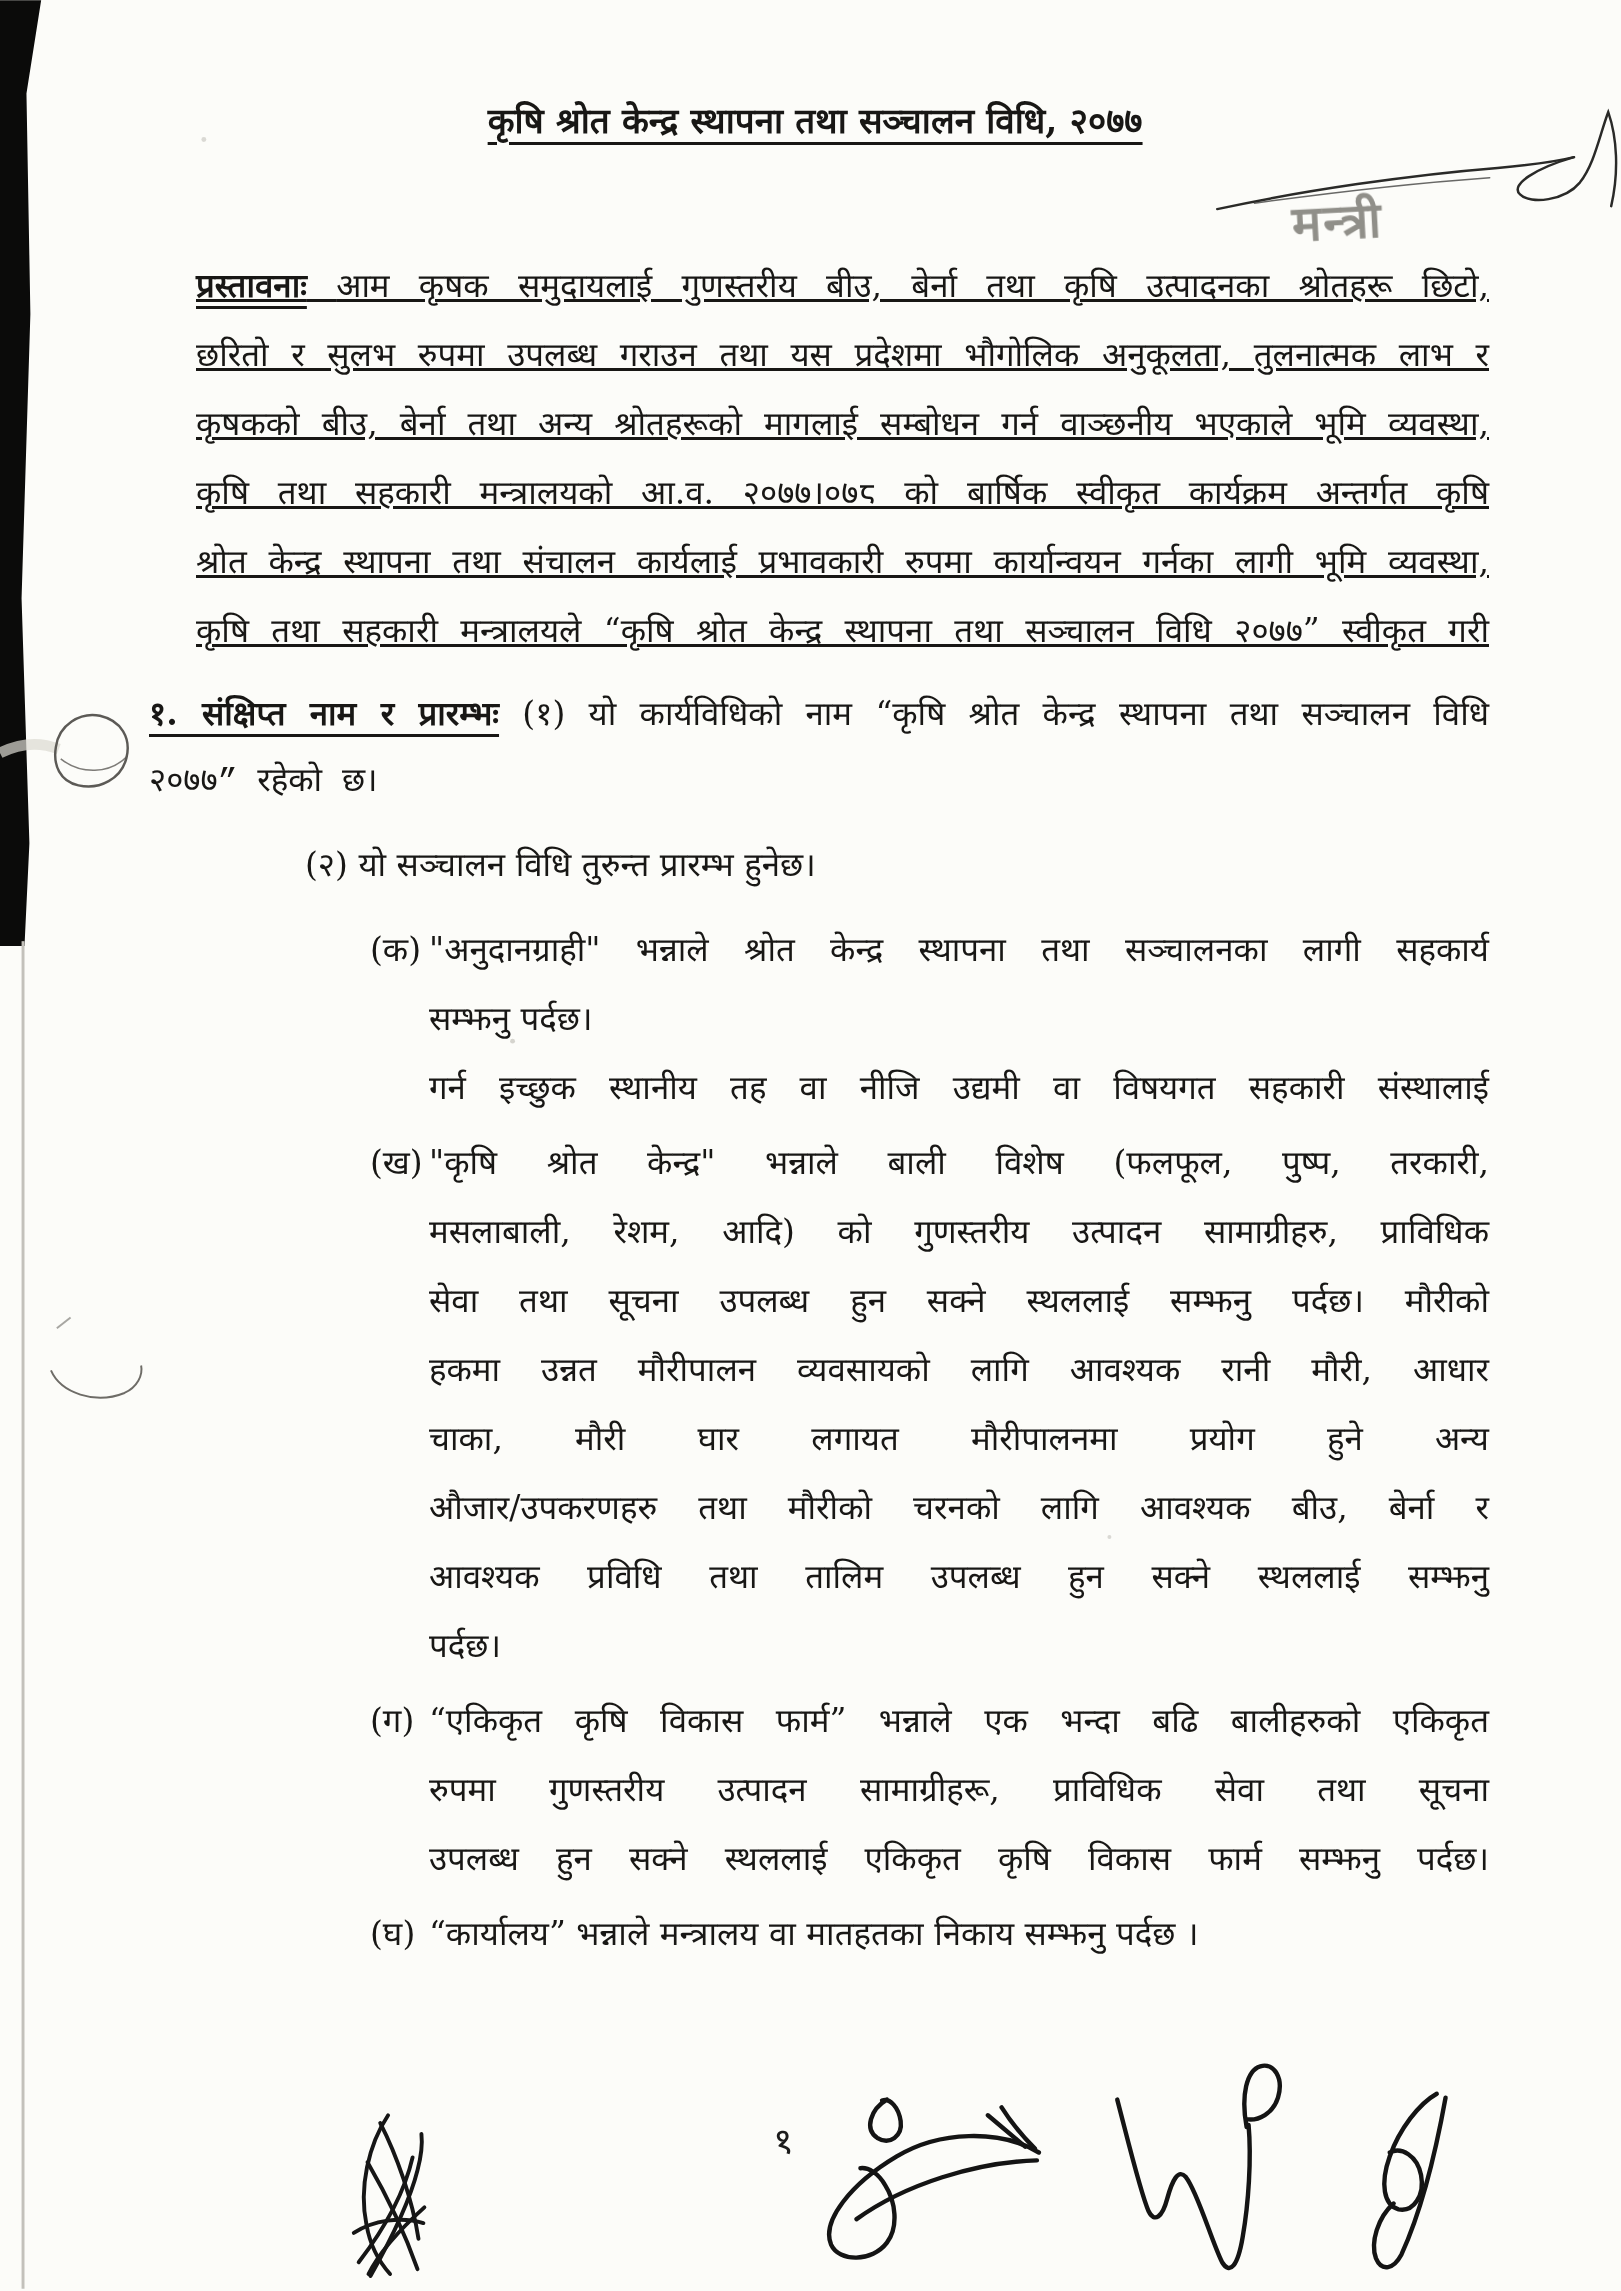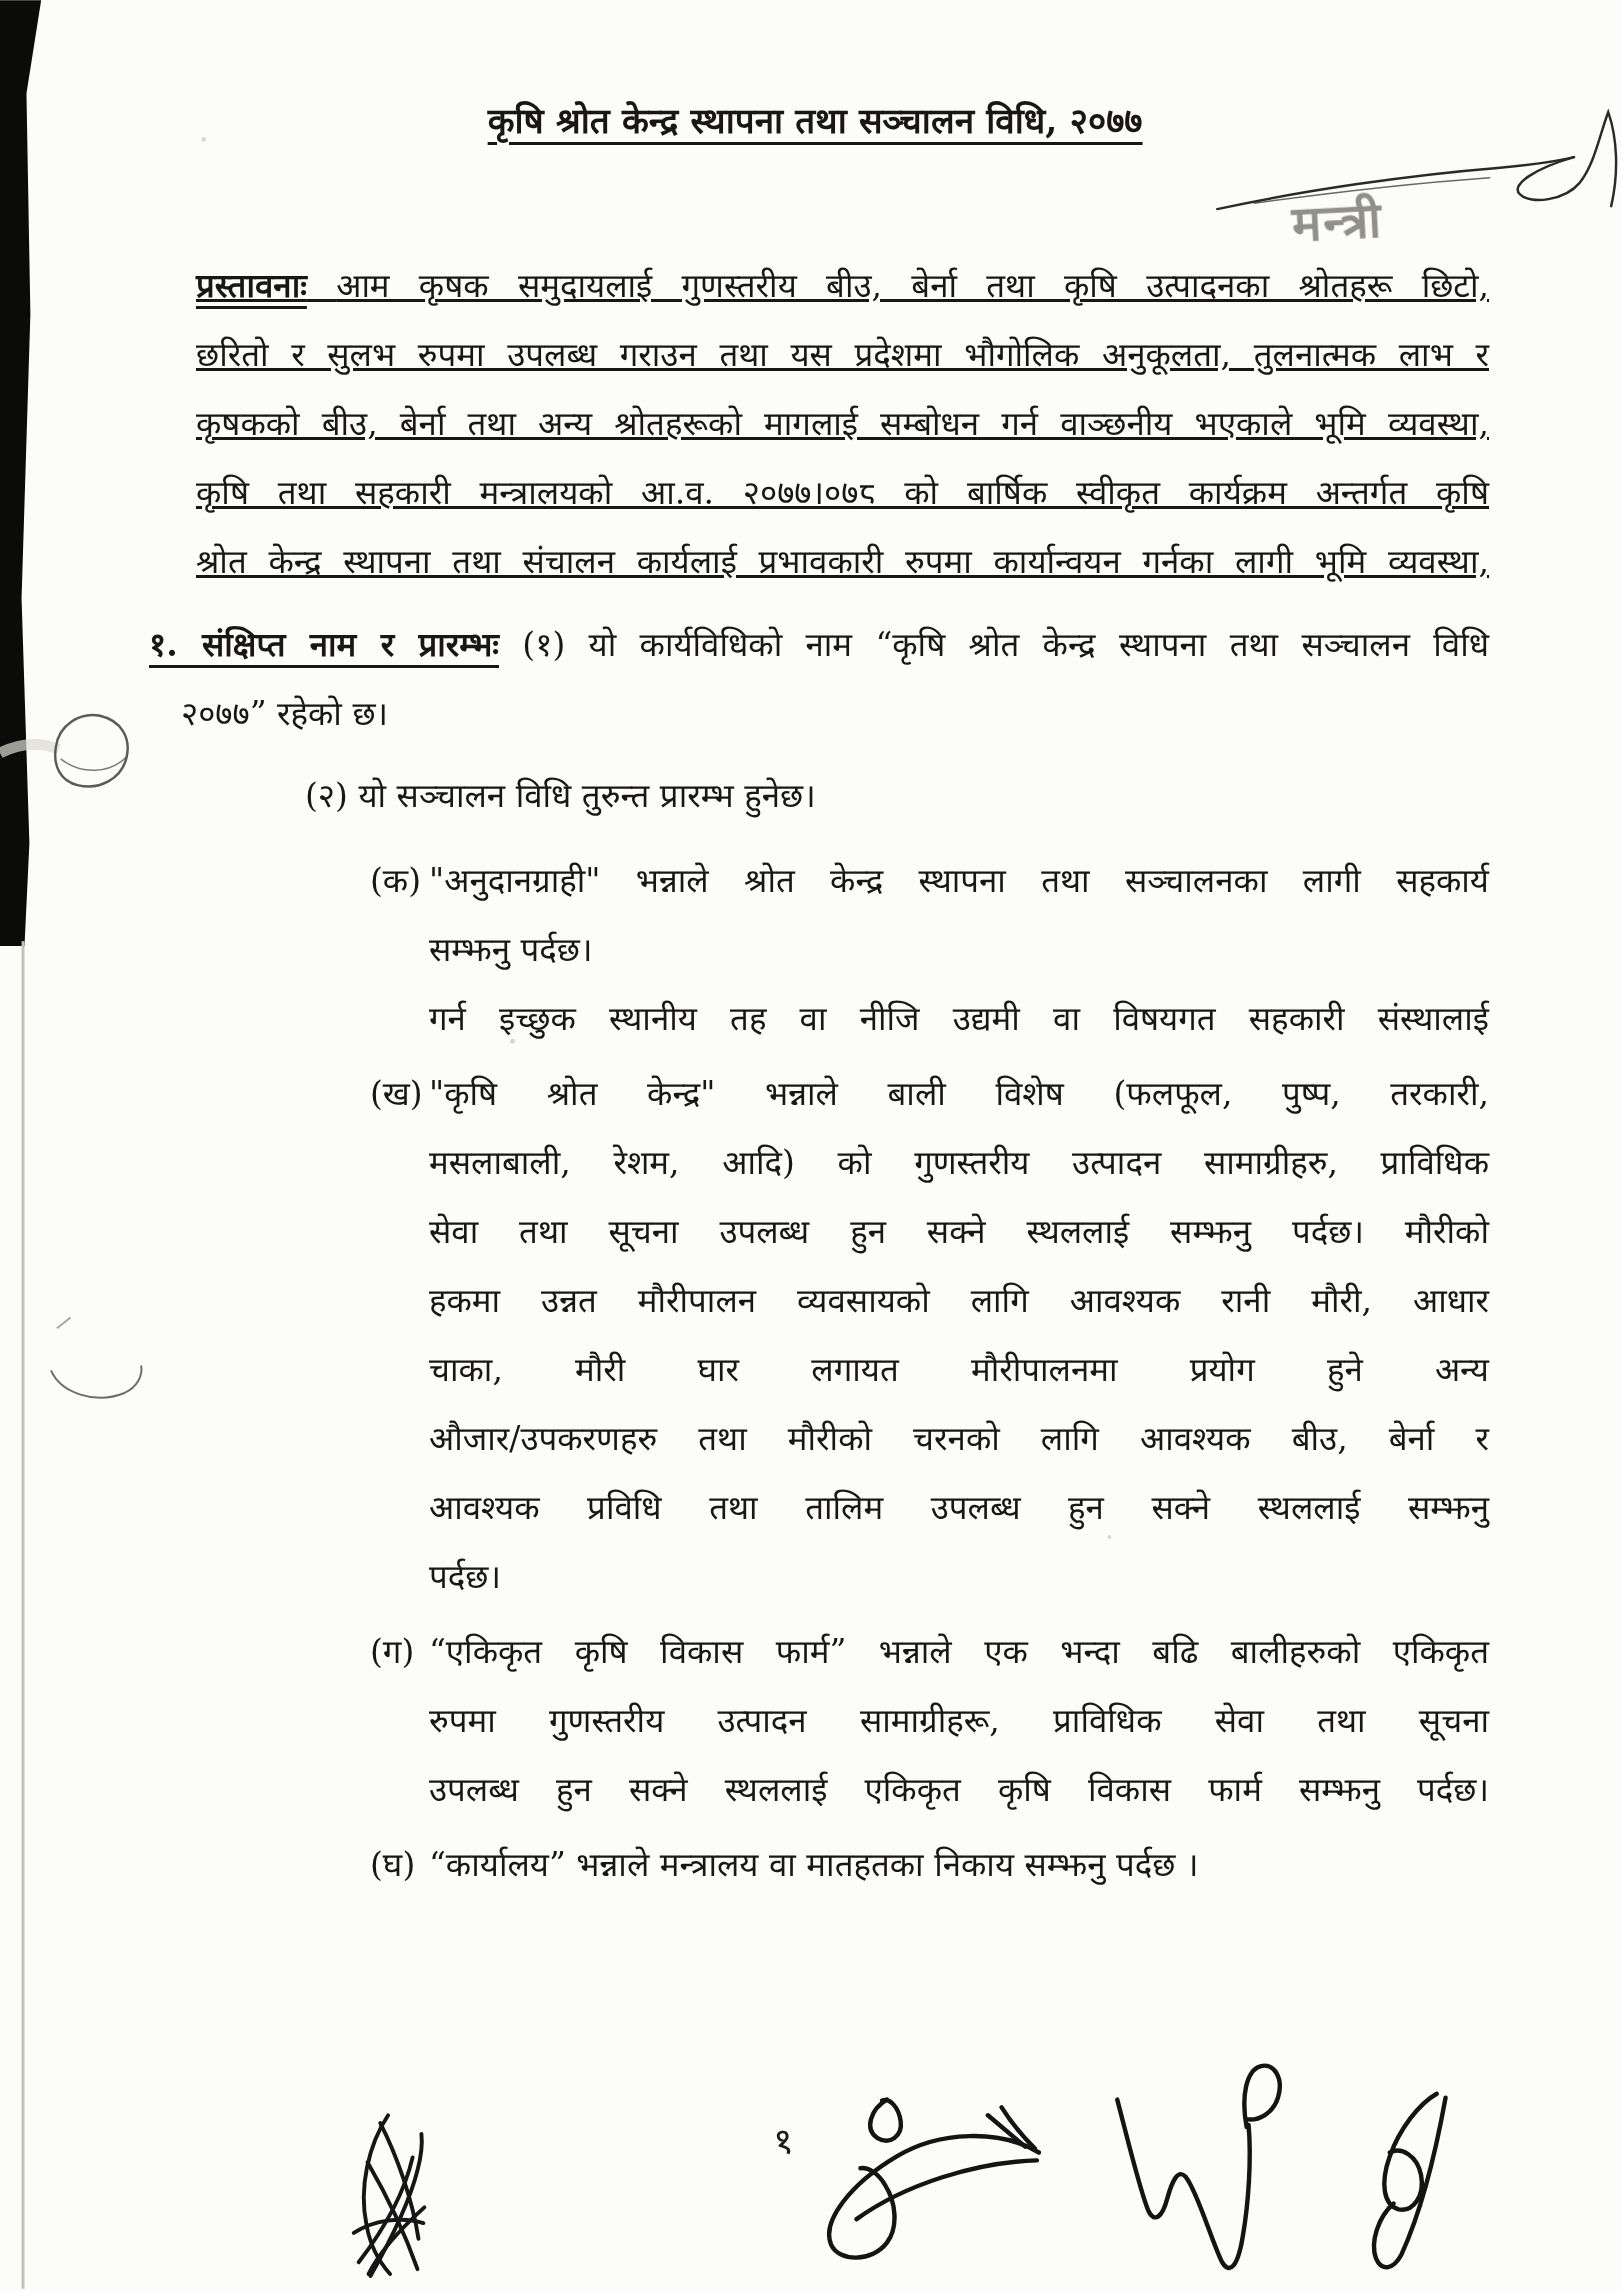--- a/index.html
+++ b/index.html
@@ -119,6 +119,7 @@
       <div class="jl">कृषकको बीउ, बेर्ना तथा अन्य श्रोतहरूको मागलाई सम्बोधन गर्न वाञ्छनीय भएकाले भूमि व्यवस्था,</div>
       <div class="jl">कृषि तथा सहकारी मन्त्रालयको आ.व. २०७७।०७८ को बार्षिक स्वीकृत कार्यक्रम अन्तर्गत कृषि</div>
       <div class="jl">श्रोत केन्द्र स्थापना तथा संचालन कार्यलाई प्रभावकारी रुपमा कार्यान्वयन गर्नका लागी भूमि व्यवस्था,</div>
+      <div class="jl">कृषि तथा सहकारी मन्त्रालयले “कृषि श्रोत केन्द्र स्थापना तथा सञ्चालन विधि २०७७” स्वीकृत गरी</div>
     </div>
 
     <div class="sec1">

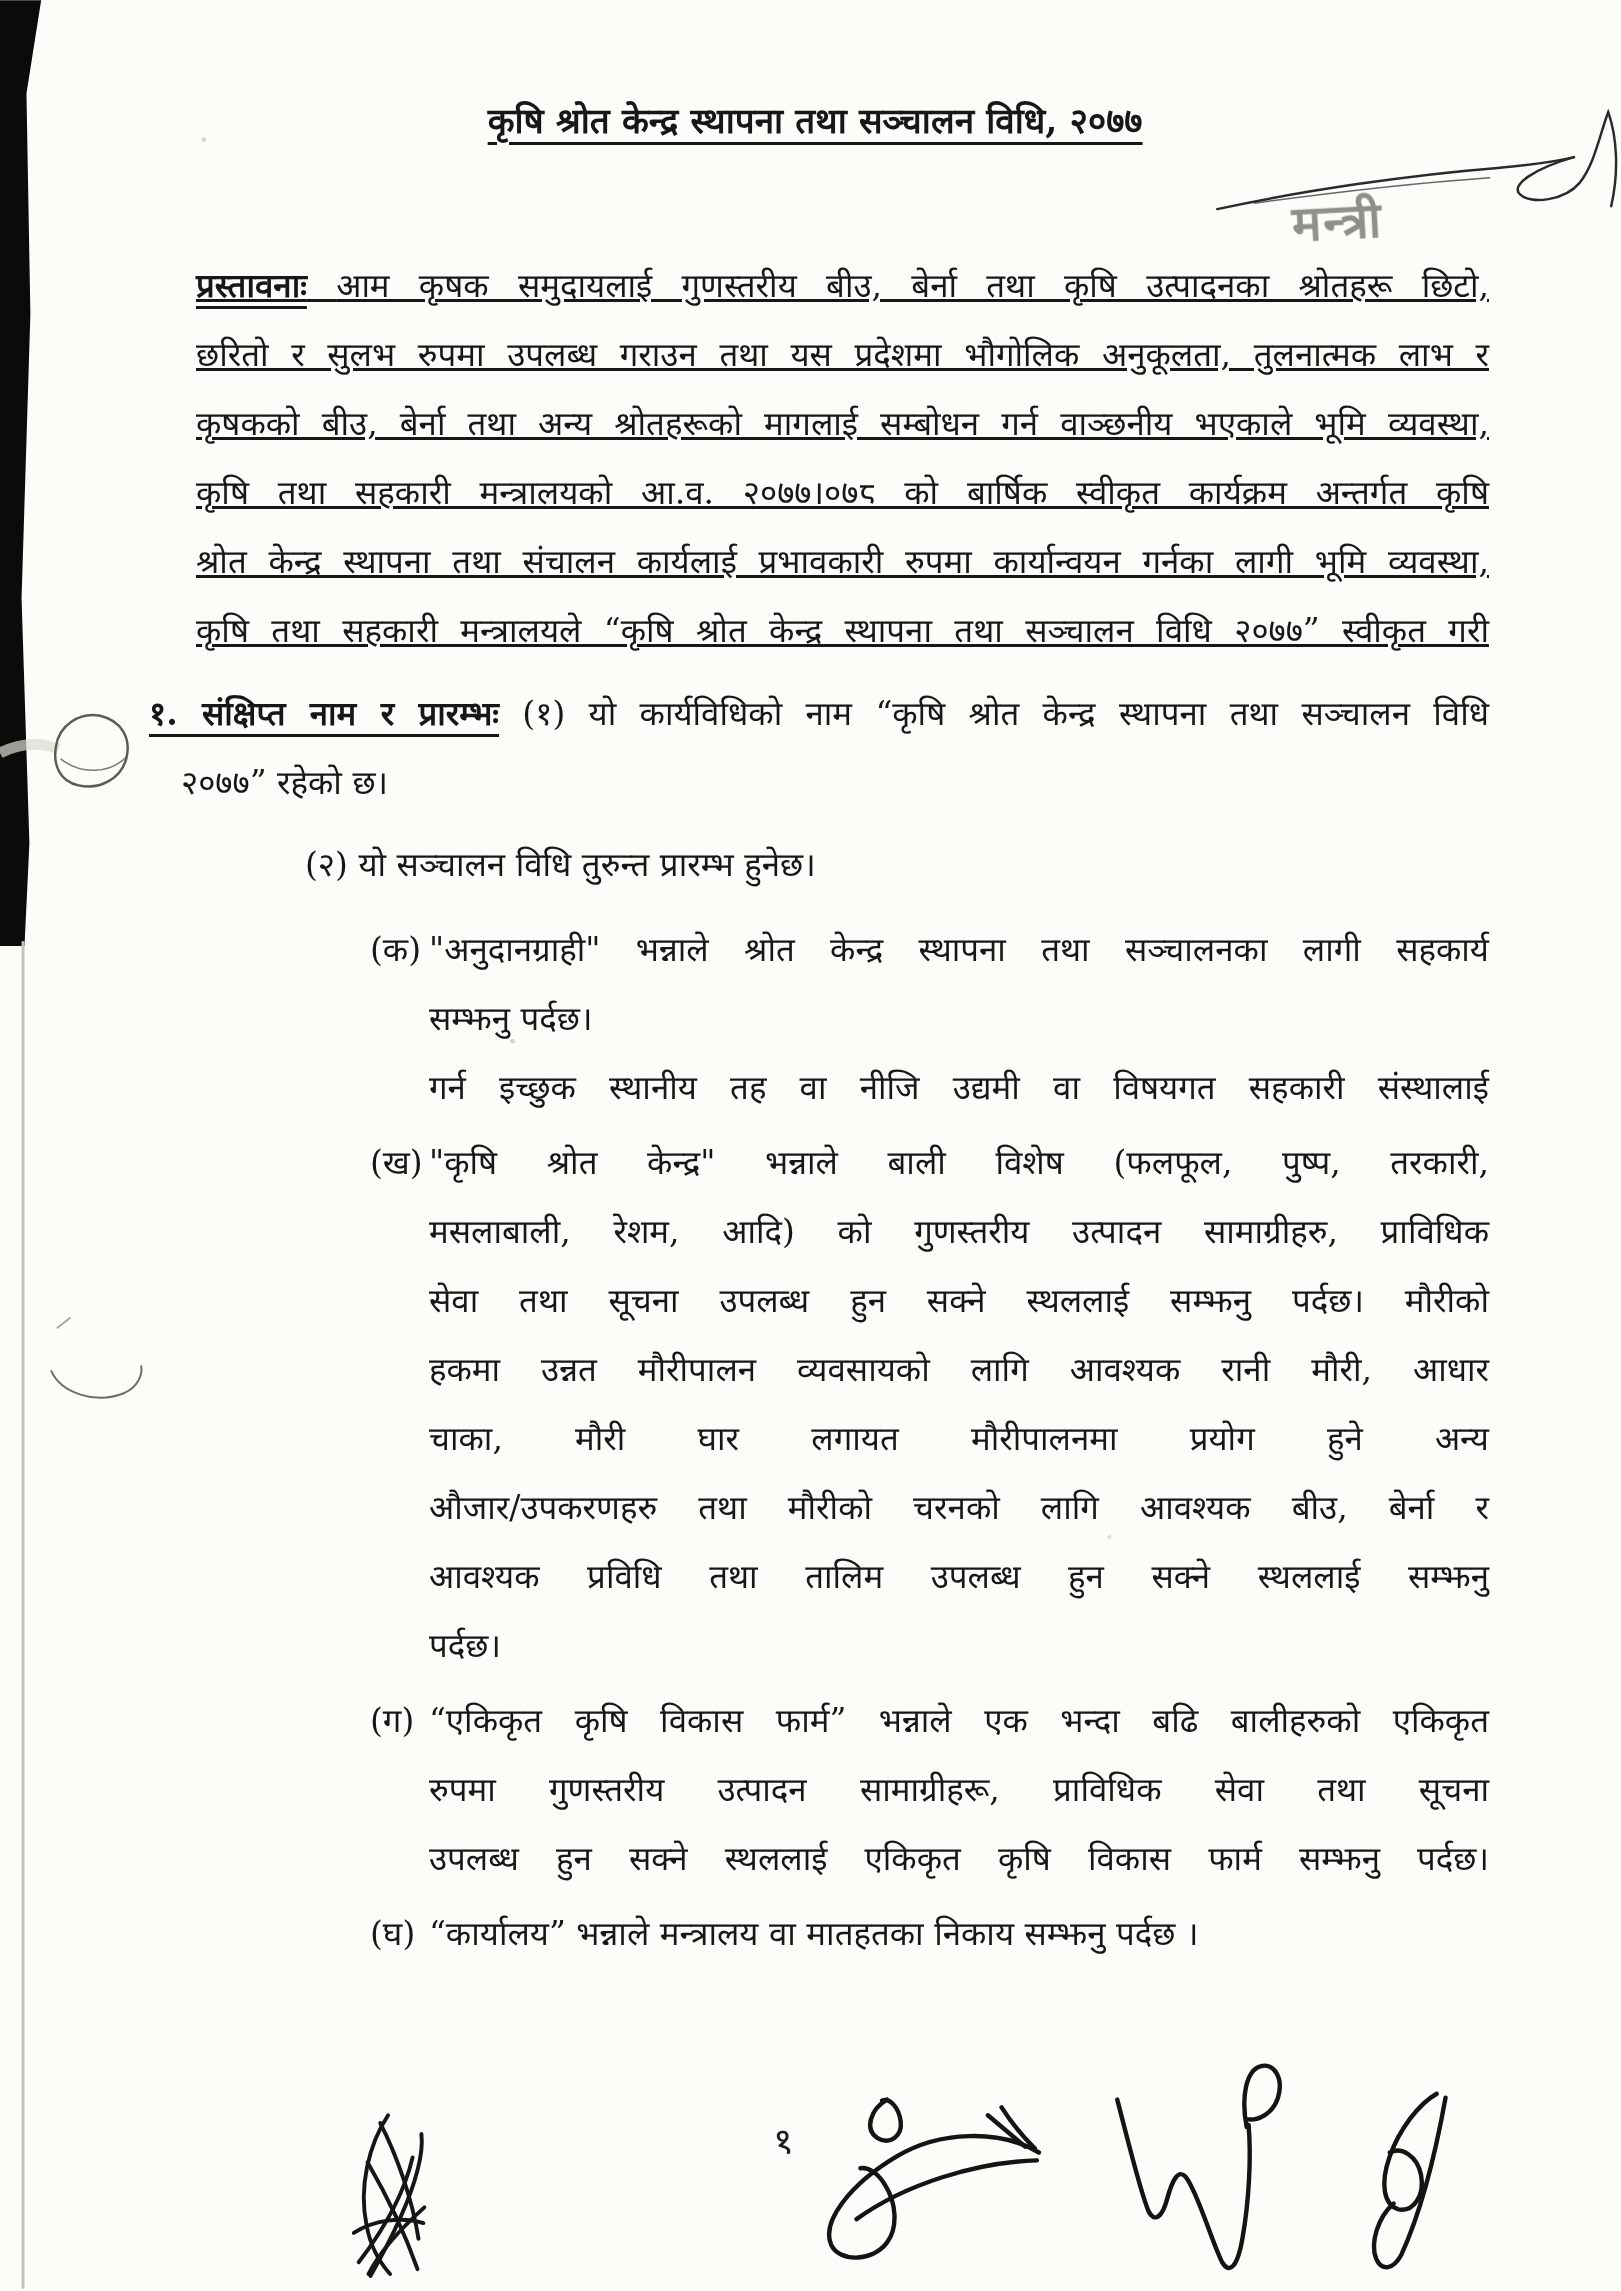--- a/index.html
+++ b/index.html
@@ -23,7 +23,7 @@
   .jl-short{text-align-last:left;}
   .preamble{margin-top:102px;text-decoration:underline;}
   .sec1{margin-top:13.7px;margin-left:-47px;}
-  .sec1 .cont{margin-left:32px;}
+  .sec1 .cont{font-family:Liberation Mono, monospace;}
   .sub2{margin-top:13.7px;margin-left:109px;}
   .sec2{margin-top:13.7px;}
   .defs{margin-top:15.7px;margin-left:174px;}

